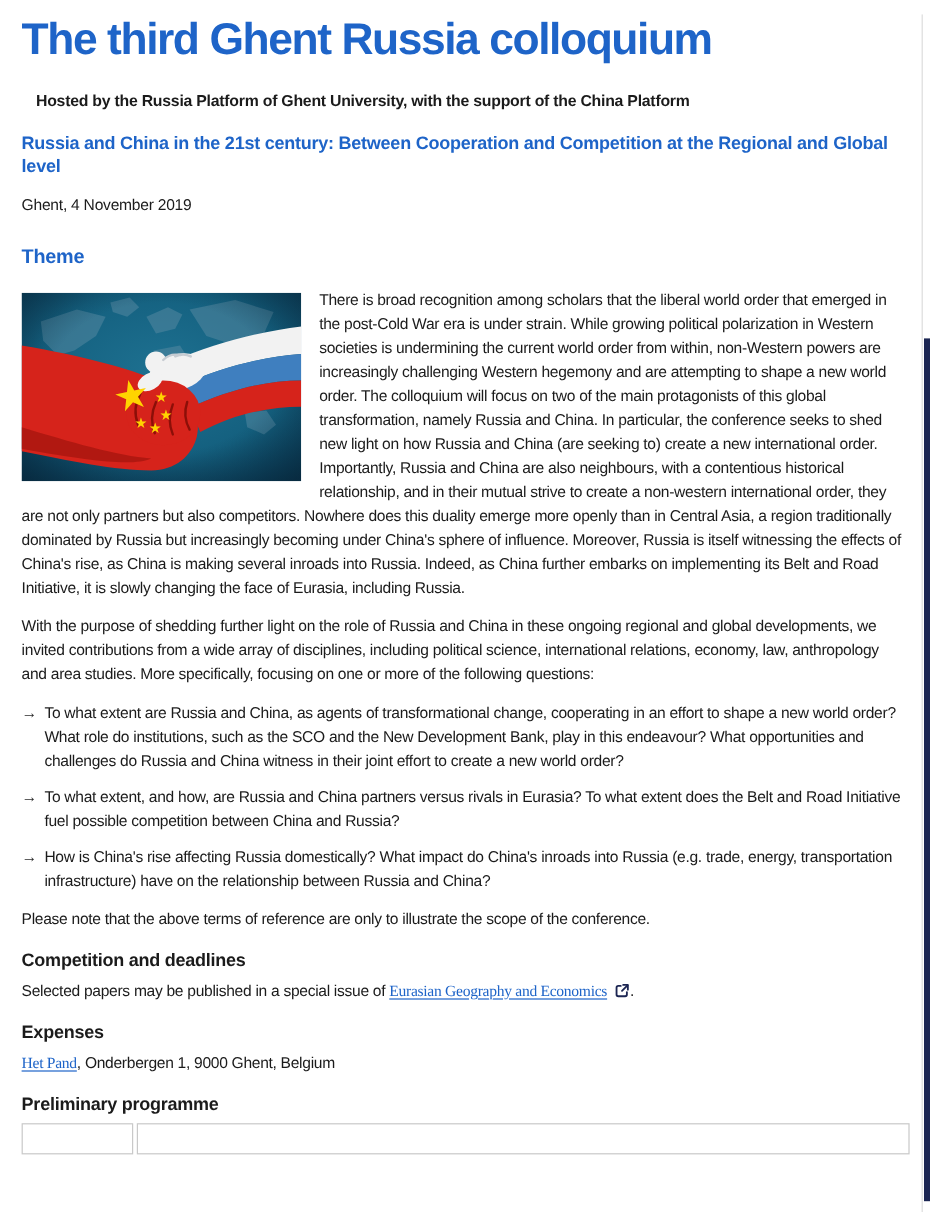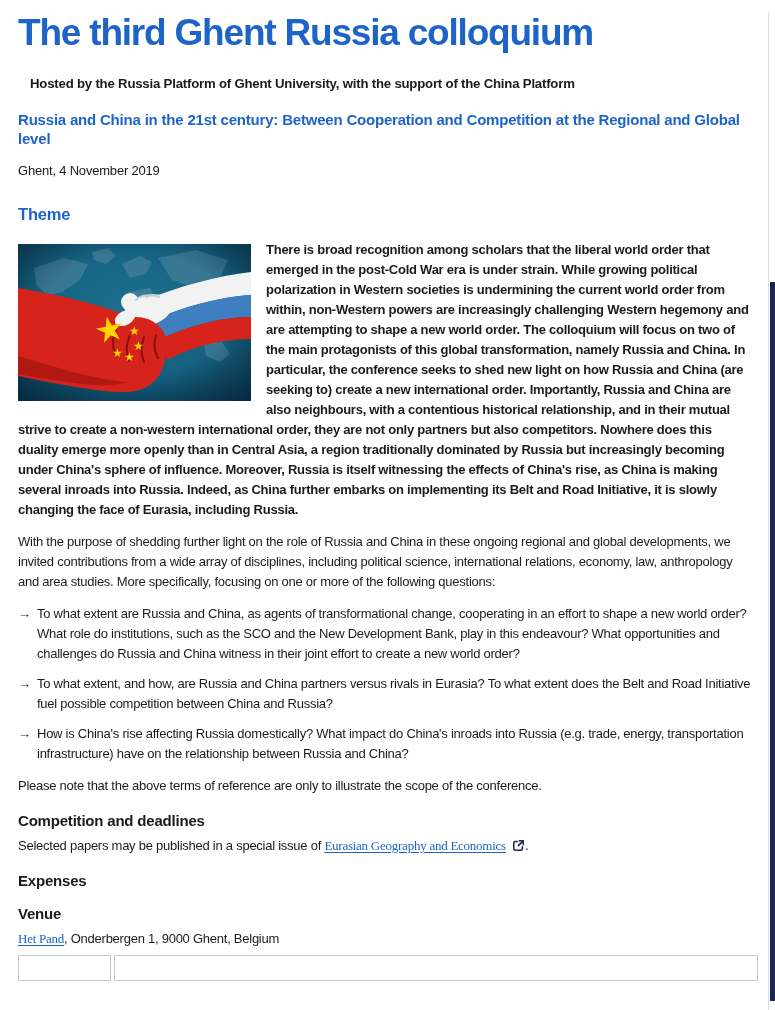--- a/index.html
+++ b/index.html
@@ -35,7 +35,7 @@
   .figure svg{display:block;width:233px;height:157px;}
 
   p.body{font-size:13px;line-height:20px;letter-spacing:-0.25px;margin:12px 0 0;color:var(--text);}
-  .theme-flow p.body{margin-top:0;font-weight:bold;}
+  .theme-flow p.body{margin-top:0;}
   .clear{clear:both;}
 
   ul.questions{list-style:none;margin:12px 0 0;padding:0;}

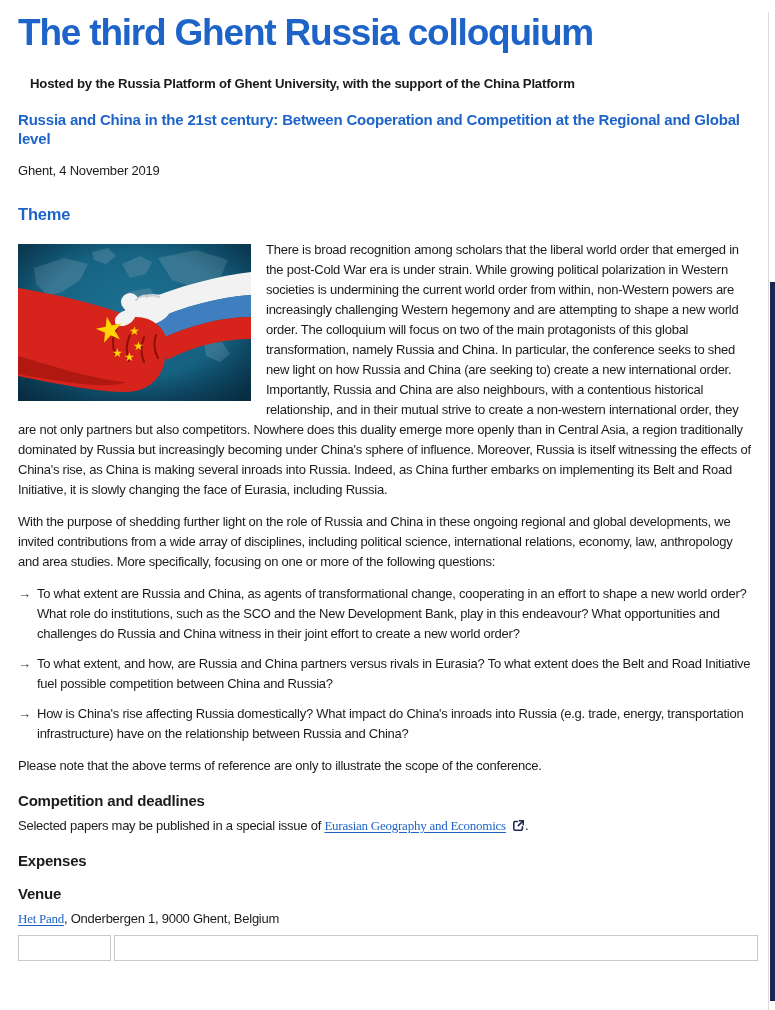--- a/index.html
+++ b/index.html
@@ -166,7 +166,6 @@
 
     <h3 class="section">Expenses</h3>
 
-    <h3 class="section">Venue</h3>
     <p class="body"><a class="link" href="#">Het Pand</a><span>, Onderbergen 1, 9000 Ghent, Belgium</span></p>
 
     <div class="programme-table">

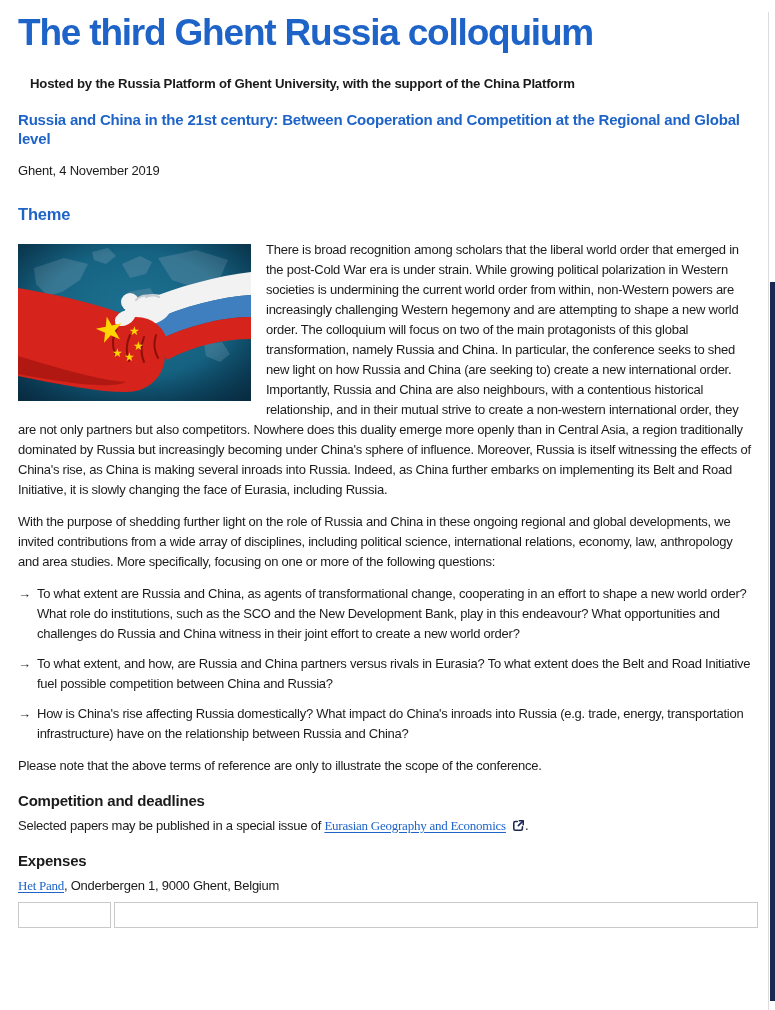--- a/index.html
+++ b/index.html
@@ -168,6 +168,7 @@
 
     <p class="body"><a class="link" href="#">Het Pand</a><span>, Onderbergen 1, 9000 Ghent, Belgium</span></p>
 
+    <h3 class="section">Preliminary programme</h3>
     <div class="programme-table">
       <div class="cell c1"></div>
       <div class="cell c2"></div>

